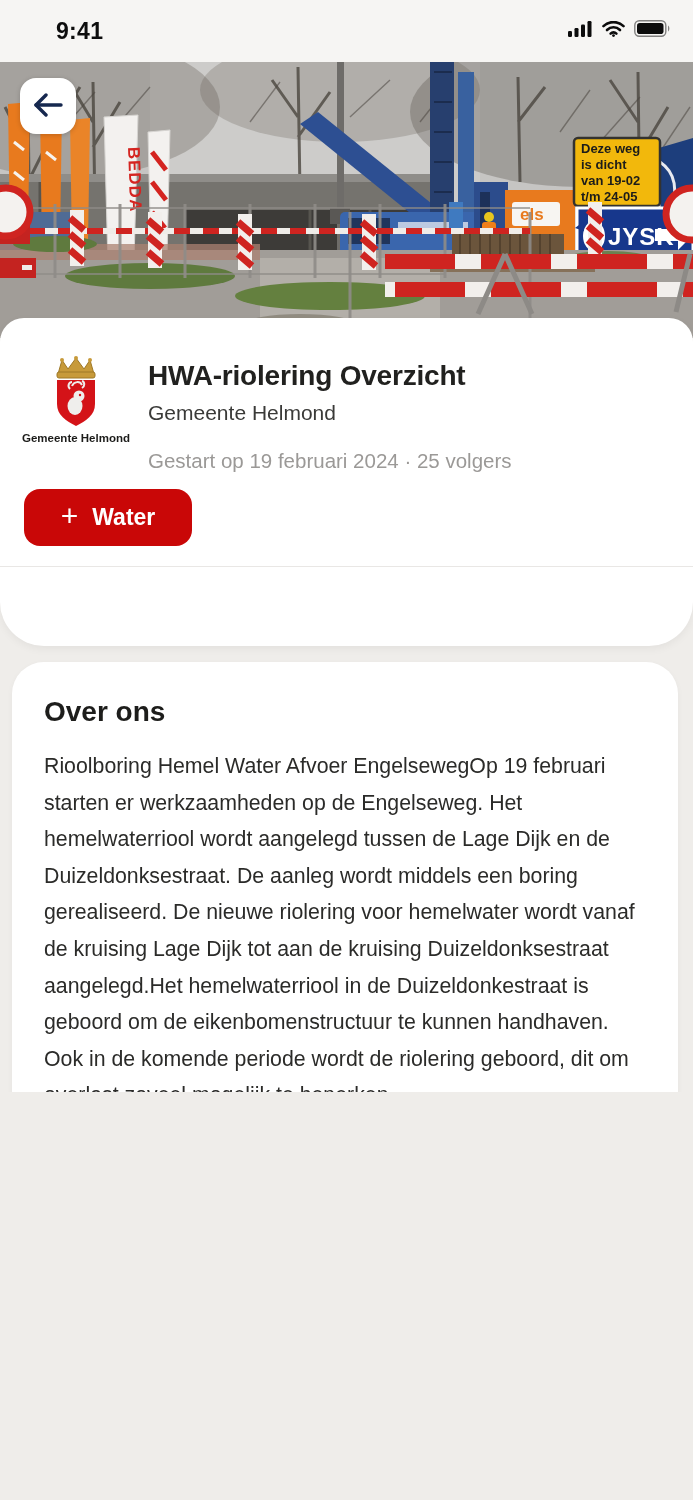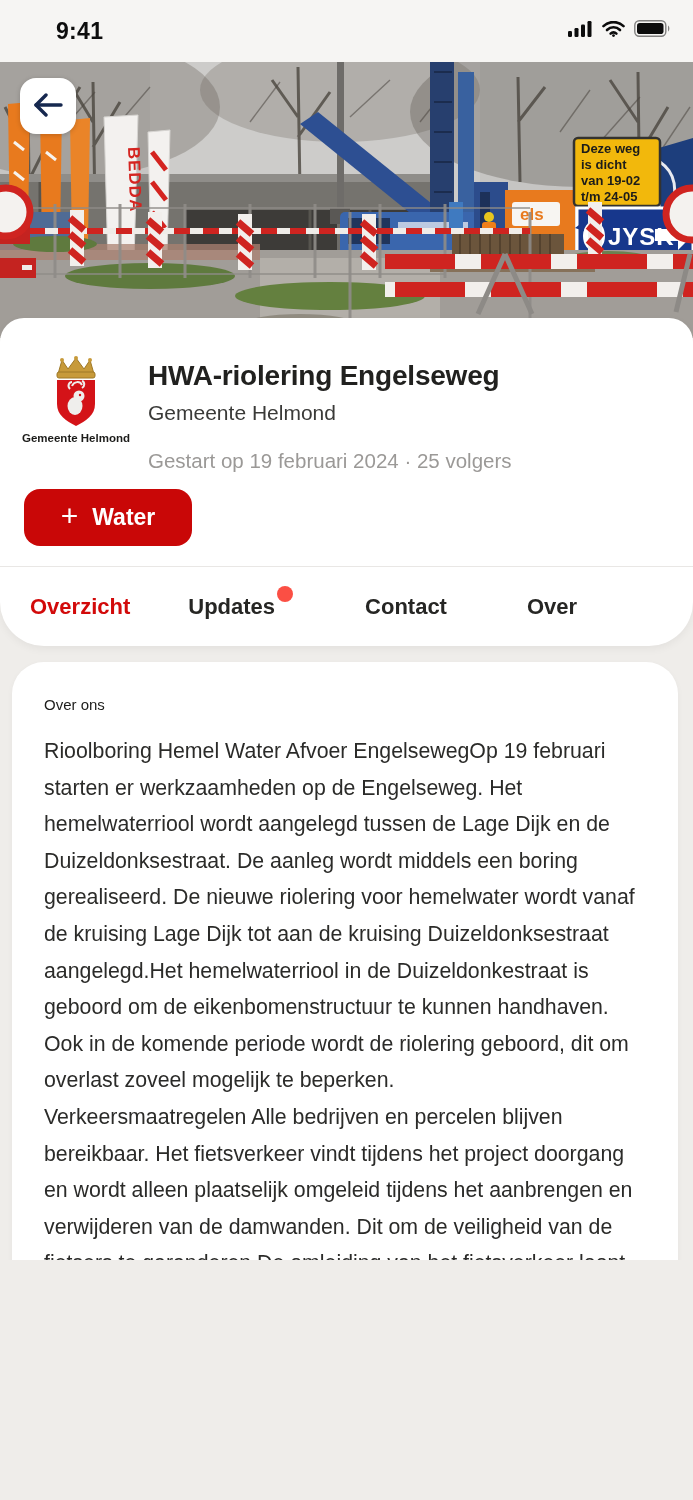--- a/index.html
+++ b/index.html
@@ -5,7 +5,7 @@
   * { margin:0; padding:0; box-sizing:border-box; }
   html,body { width:693px; height:1500px; overflow:hidden; }
   body { font-family:"Liberation Sans", sans-serif; background:#efedea; position:relative; }
-  .phone { position:absolute; inset:0; width:693px; height:1260px; overflow:hidden; background:#efedea; }
+  .phone { position:absolute; inset:0; width:693px; height:1092px; overflow:hidden; background:#efedea; }
 
   
   .status-bar { position:absolute; top:0; left:0; width:693px; height:62px; background:#f6f5f3; z-index:5; }

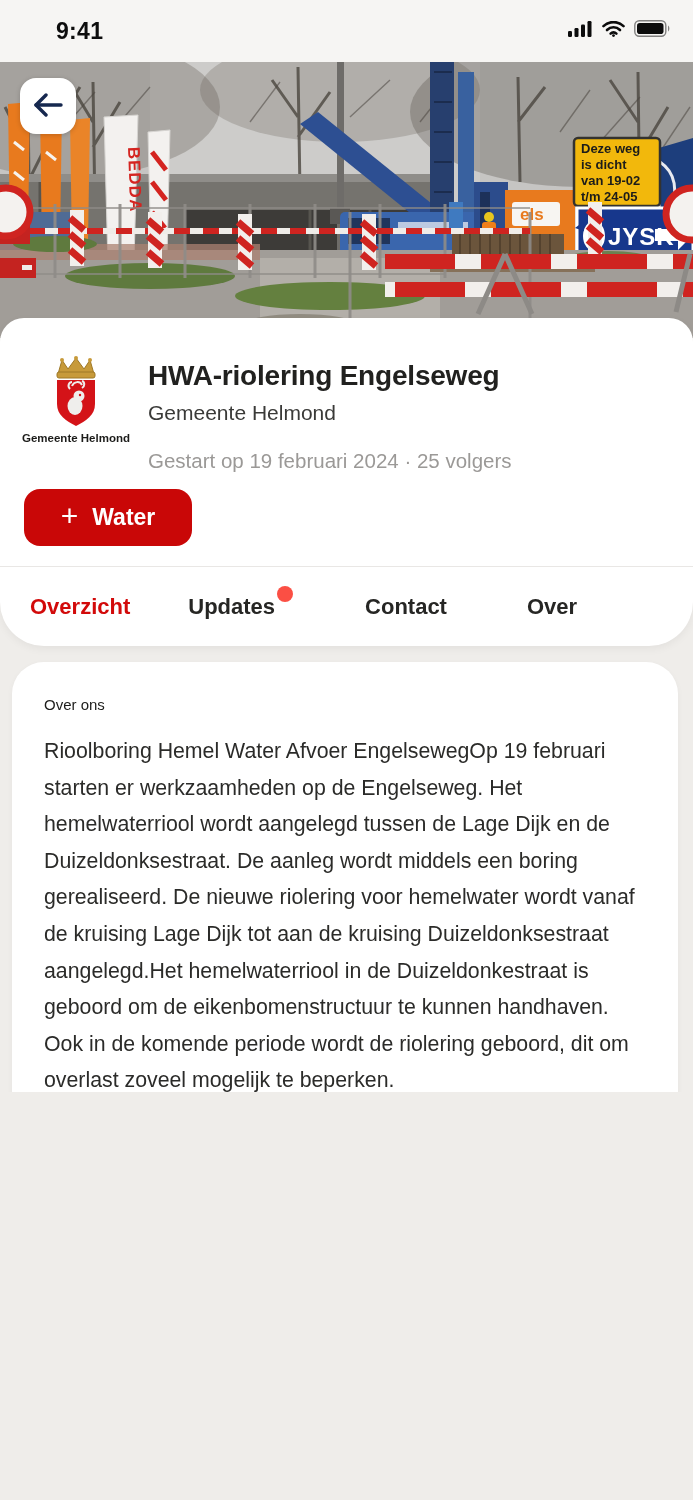--- a/index.html
+++ b/index.html
@@ -283,7 +283,7 @@
         <div class="logo-caption">Gemeente Helmond</div>
       </div>
       <div class="profile-text">
-        <div class="page-title">HWA-riolering Engelseweg</div>
+        <div class="page-title">HWA-riolering Overzicht</div>
         <div class="org-name">Gemeente Helmond</div>
         <div class="meta-line">Gestart op 19 februari 2024  ·  25 volgers</div>
       </div>

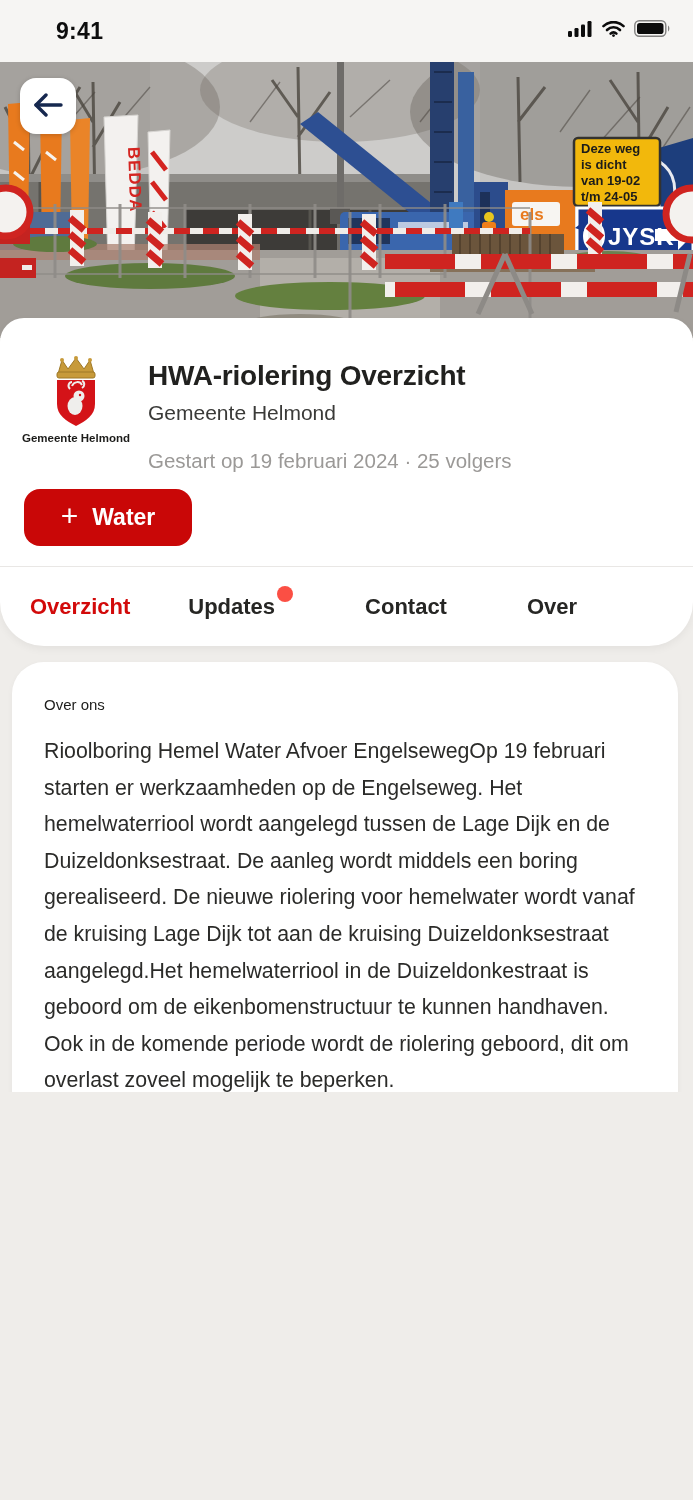--- a/index.html
+++ b/index.html
@@ -296,15 +296,6 @@
 
     <div class="tab-divider"></div>
 
-    <nav class="tabs-row">
-      <button class="tab active">Overzicht</button>
-      <button class="tab">
-        <span>Updates</span>
-        <span class="badge-dot"></span>
-      </button>
-      <button class="tab">Contact</button>
-      <button class="tab">Over</button>
-    </nav>
   </div>
 
   <section class="about-card">

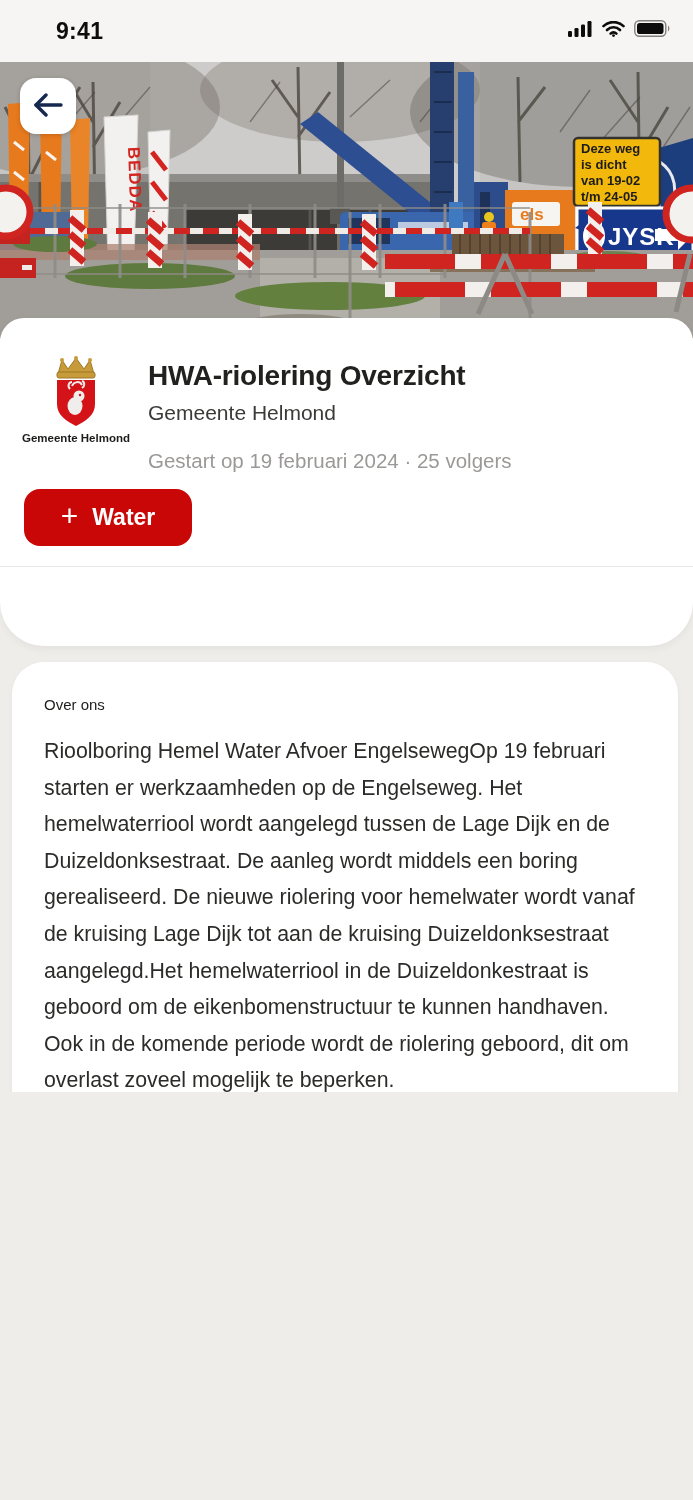--- a/index.html
+++ b/index.html
@@ -46,7 +46,7 @@
   
   .about-card { position:absolute; top:662px; left:12px; width:666px; height:838px; background:#ffffff;
                 border-radius:32px 32px 0 0; z-index:2; padding:34px 32px 0 32px; box-shadow:0 2px 6px rgba(0,0,0,.04); }
-  .about-heading { font-size:15px; font-weight:400; color:#1d1d1b; }
+  .about-heading { font-size:28px; font-weight:700; color:#1d1d1b; }
   .about-body { margin-top:20px; font-size:21.3px; line-height:36.6px; color:#2b2b29; white-space:pre-line; }
 
   

